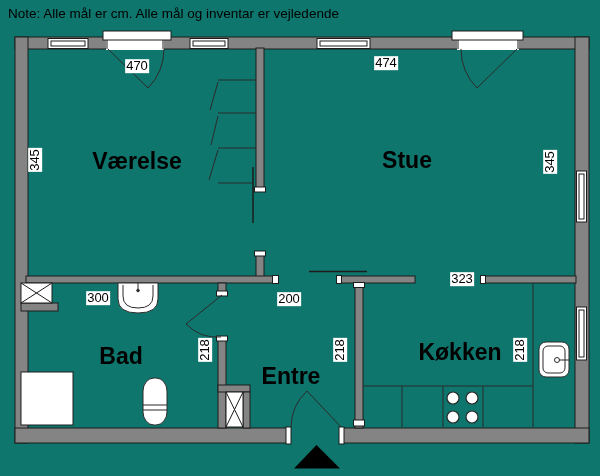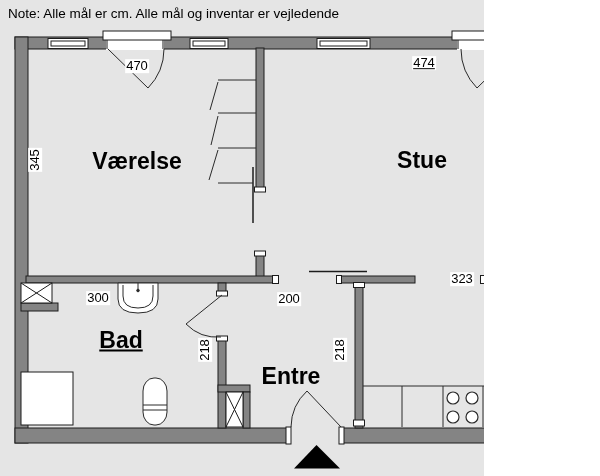--- a/index.html
+++ b/index.html
@@ -3,7 +3,7 @@
 <meta charset="utf-8">
 <style>
   html,body{margin:0;padding:0;background:#fff;}
-  #canvas{position:relative;width:484px;height:476px;background:#e5e5e5;overflow:hidden;
+  #canvas{position:relative;width:600px;height:476px;background:#0f766e;overflow:hidden;
           font-family:"Liberation Sans",sans-serif;}
   #plan-svg{position:absolute;left:0;top:0;}
   .lbl{position:absolute;transform:translate(-50%,-50%);white-space:nowrap;color:#000;}

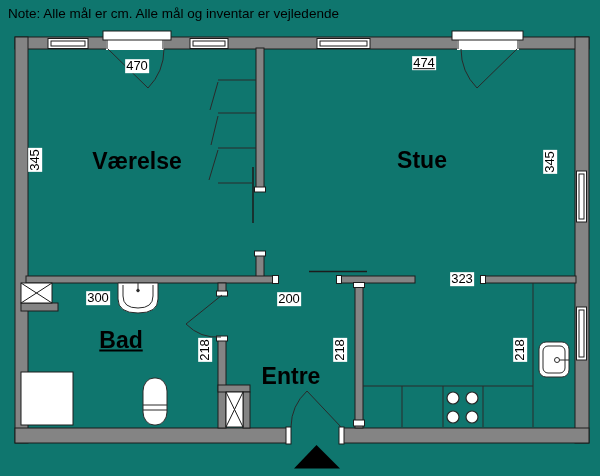--- a/index.html
+++ b/index.html
@@ -191,7 +191,7 @@
   <div class="lbl room-label" style="left:291px;top:352px;margin-top:24px;">Entre</div>
 
   <div class="lbl dim" style="left:137px;top:66px;">470</div>
-  <div class="lbl dim" style="left:424px;top:63px;text-decoration:underline;">474</div>
+  <div class="lbl dim" style="left:386px;top:63px;">474</div>
   <div class="lbl dim vert" style="left:35px;top:160px;">345</div>
   <div class="lbl dim vert" style="left:550px;top:162px;">345</div>
   <div class="lbl dim" style="left:98px;top:298px;">300</div>

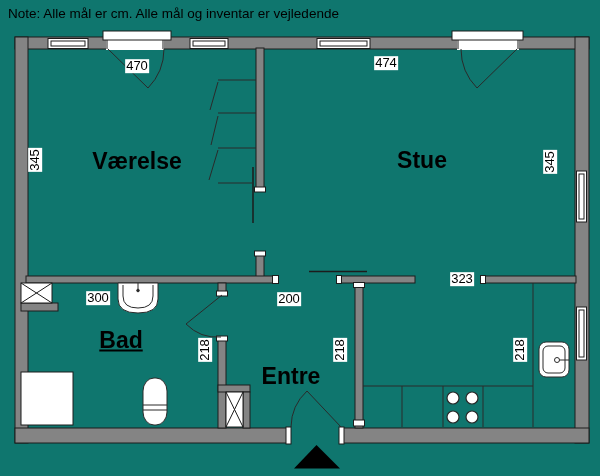--- a/index.html
+++ b/index.html
@@ -186,7 +186,7 @@
   </svg>
 
   <div class="lbl room-label" style="left:137px;top:161px;">Værelse</div>
-  <div class="lbl room-label" style="left:422px;top:160px;">Stue</div>
+  <div class="lbl room-label" style="left:407px;top:160px;">Stue</div>
   <div class="lbl room-label" style="left:121px;top:340px;text-decoration:underline;">Bad</div>
   <div class="lbl room-label" style="left:291px;top:352px;margin-top:24px;">Entre</div>
 

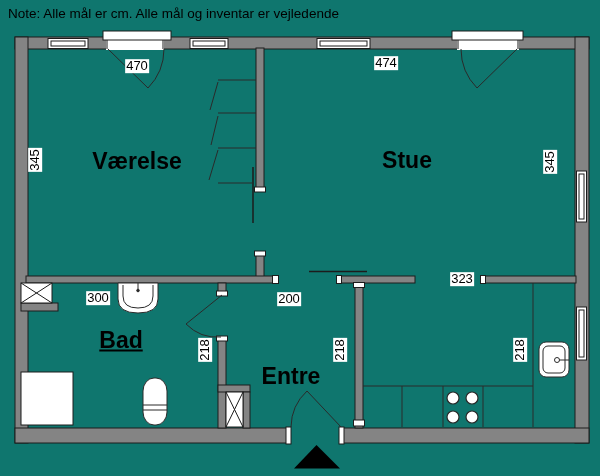--- a/index.html
+++ b/index.html
@@ -187,7 +187,7 @@
 
   <div class="lbl room-label" style="left:137px;top:161px;">Værelse</div>
   <div class="lbl room-label" style="left:407px;top:160px;">Stue</div>
-  <div class="lbl room-label" style="left:121px;top:340px;text-decoration:underline;">Bad</div>
+  <div class="lbl room-label" style="left:121px;top:356px;">Bad</div>
   <div class="lbl room-label" style="left:291px;top:352px;margin-top:24px;">Entre</div>
 
   <div class="lbl dim" style="left:137px;top:66px;">470</div>

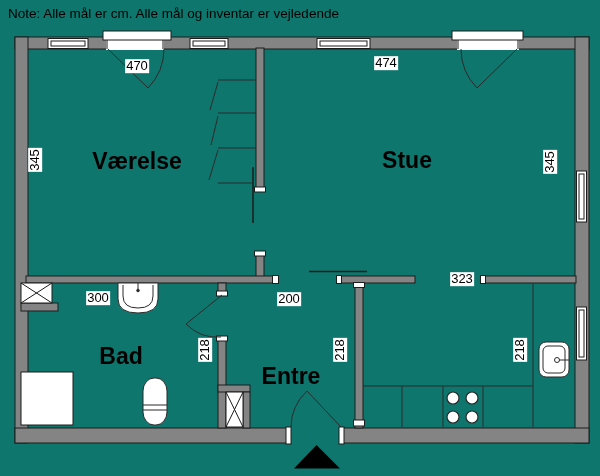--- a/index.html
+++ b/index.html
@@ -189,6 +189,7 @@
   <div class="lbl room-label" style="left:407px;top:160px;">Stue</div>
   <div class="lbl room-label" style="left:121px;top:356px;">Bad</div>
   <div class="lbl room-label" style="left:291px;top:352px;margin-top:24px;">Entre</div>
+  <div class="lbl room-label" style="left:460px;top:352px;">Køkken</div>
 
   <div class="lbl dim" style="left:137px;top:66px;">470</div>
   <div class="lbl dim" style="left:386px;top:63px;">474</div>

